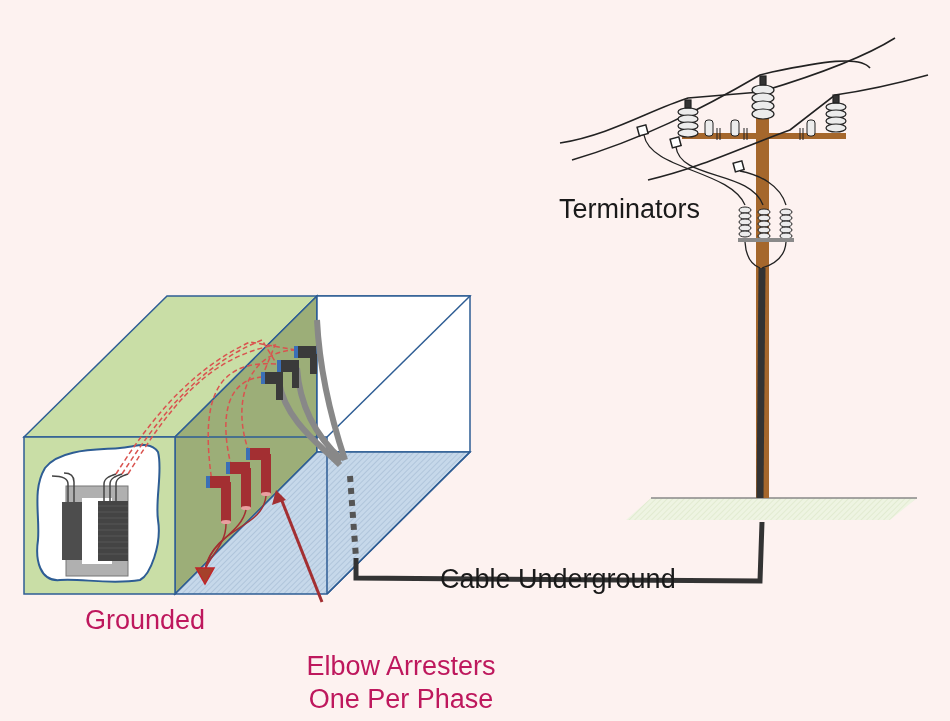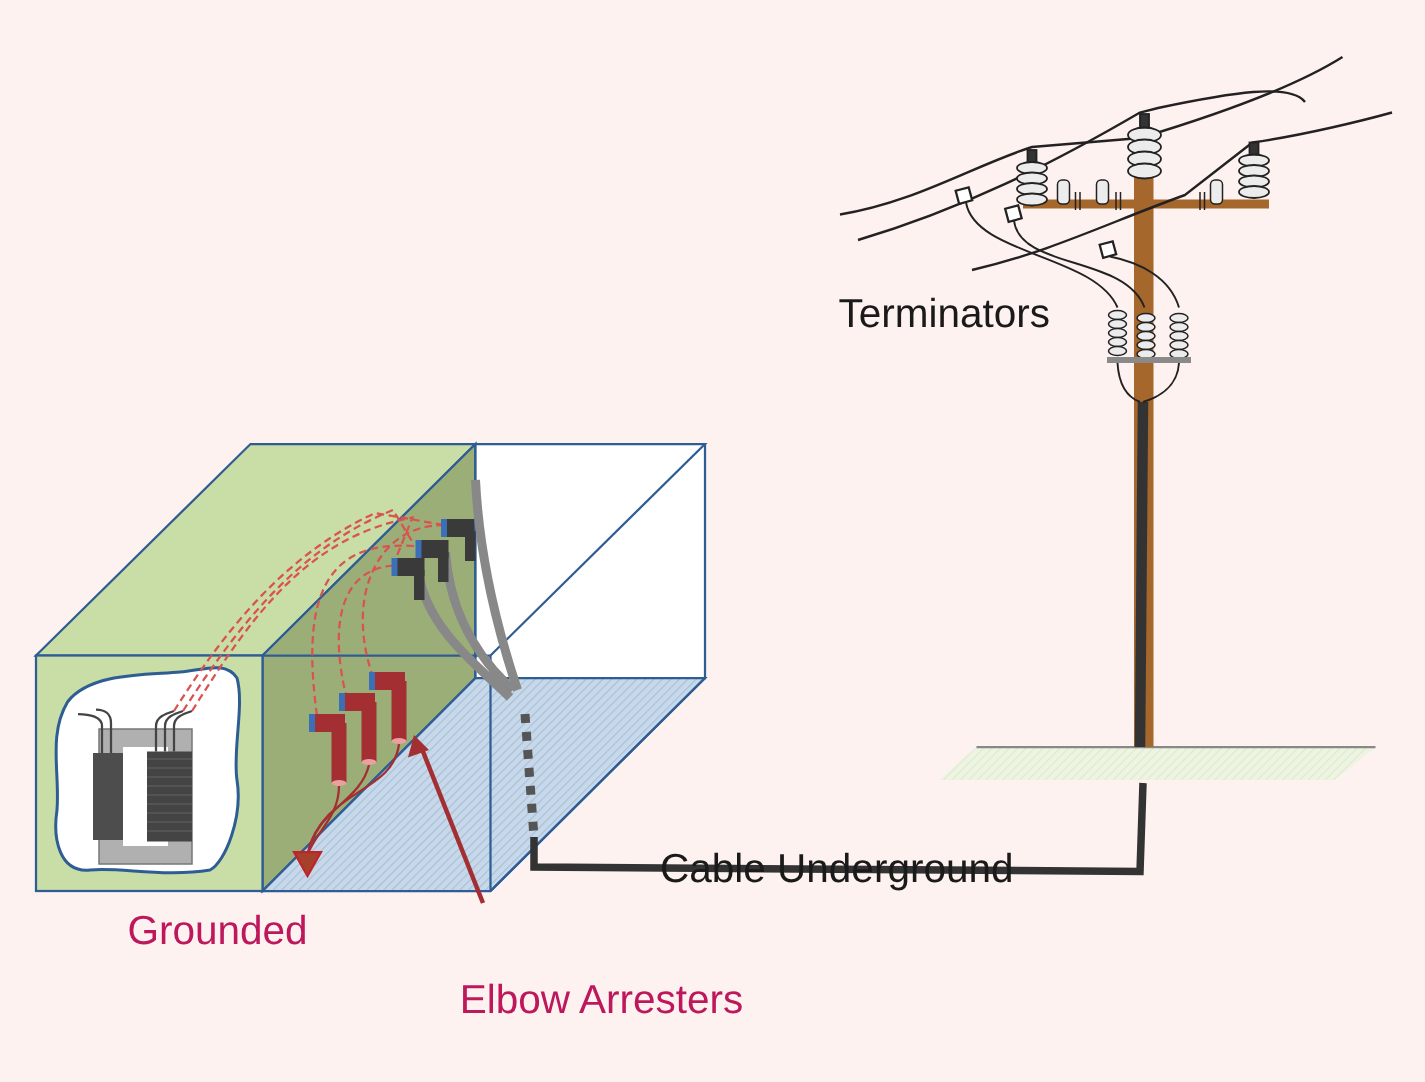--- a/index.html
+++ b/index.html
@@ -248,6 +248,7 @@
 
 <div class="lbl red center" style="left:276px; top:612px; width:250px;margin-top:38px;">
   <div>Elbow Arresters</div>
+  <div>One Per Phase</div>
 </div>
 
 </body></html>

